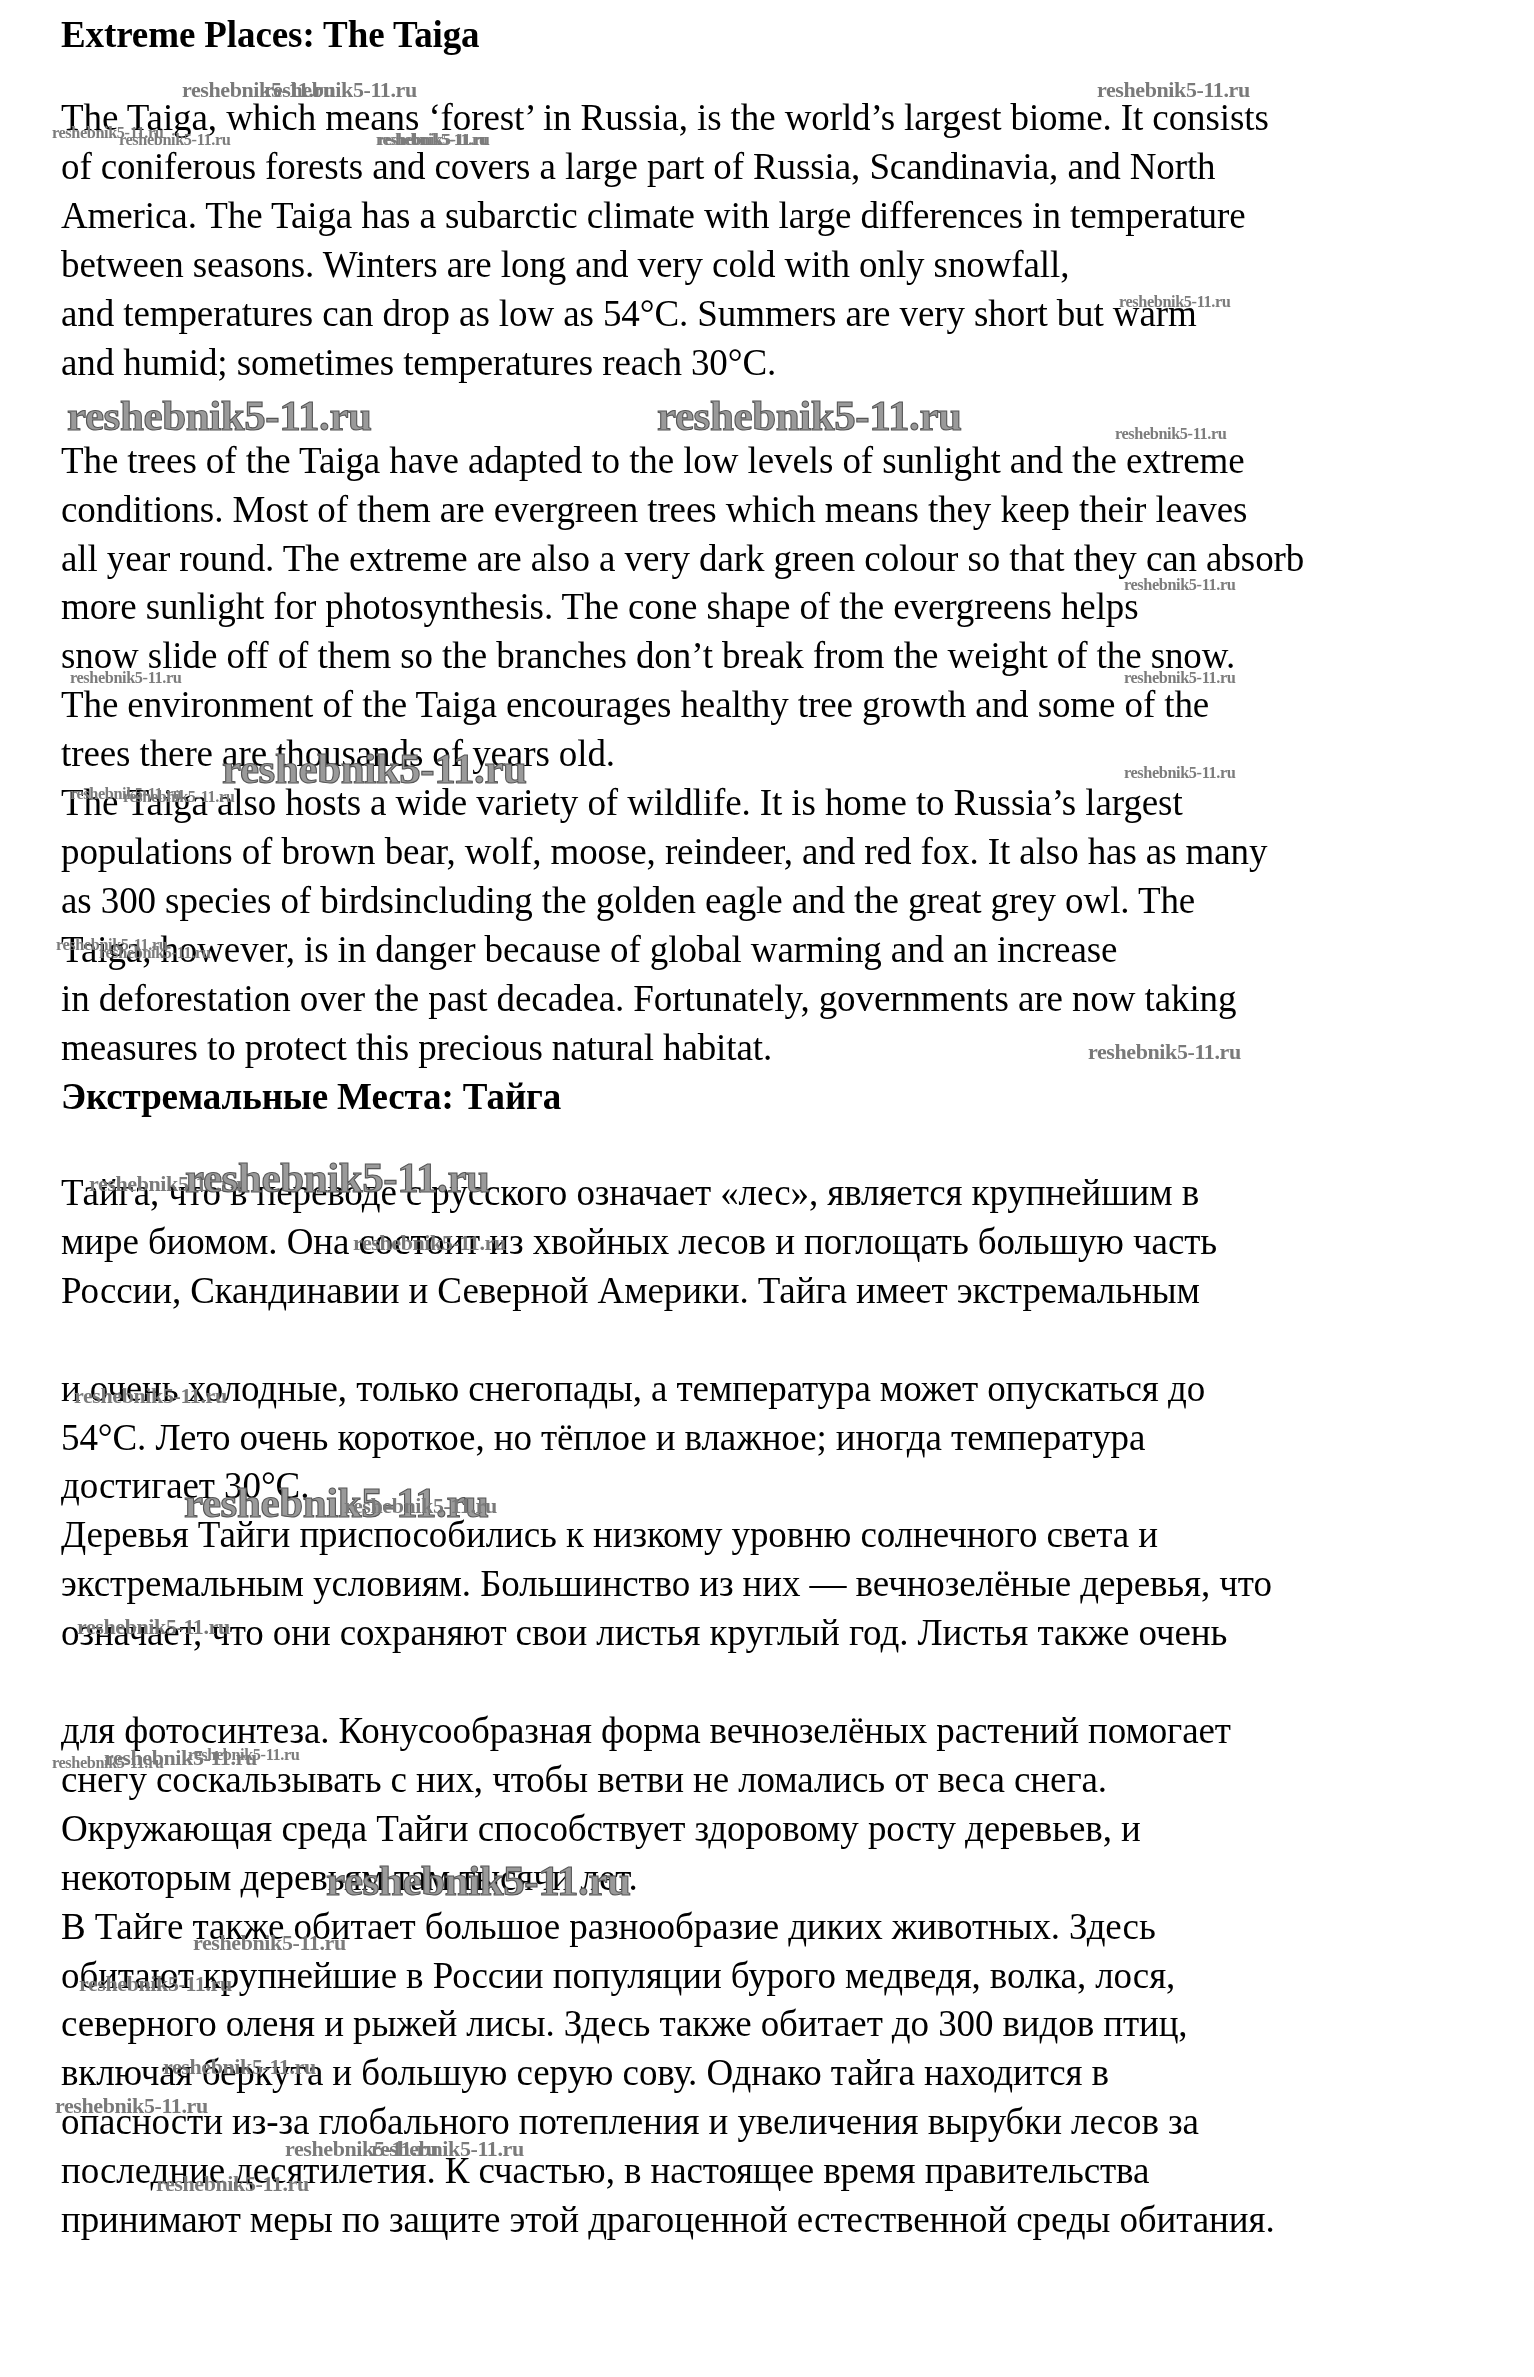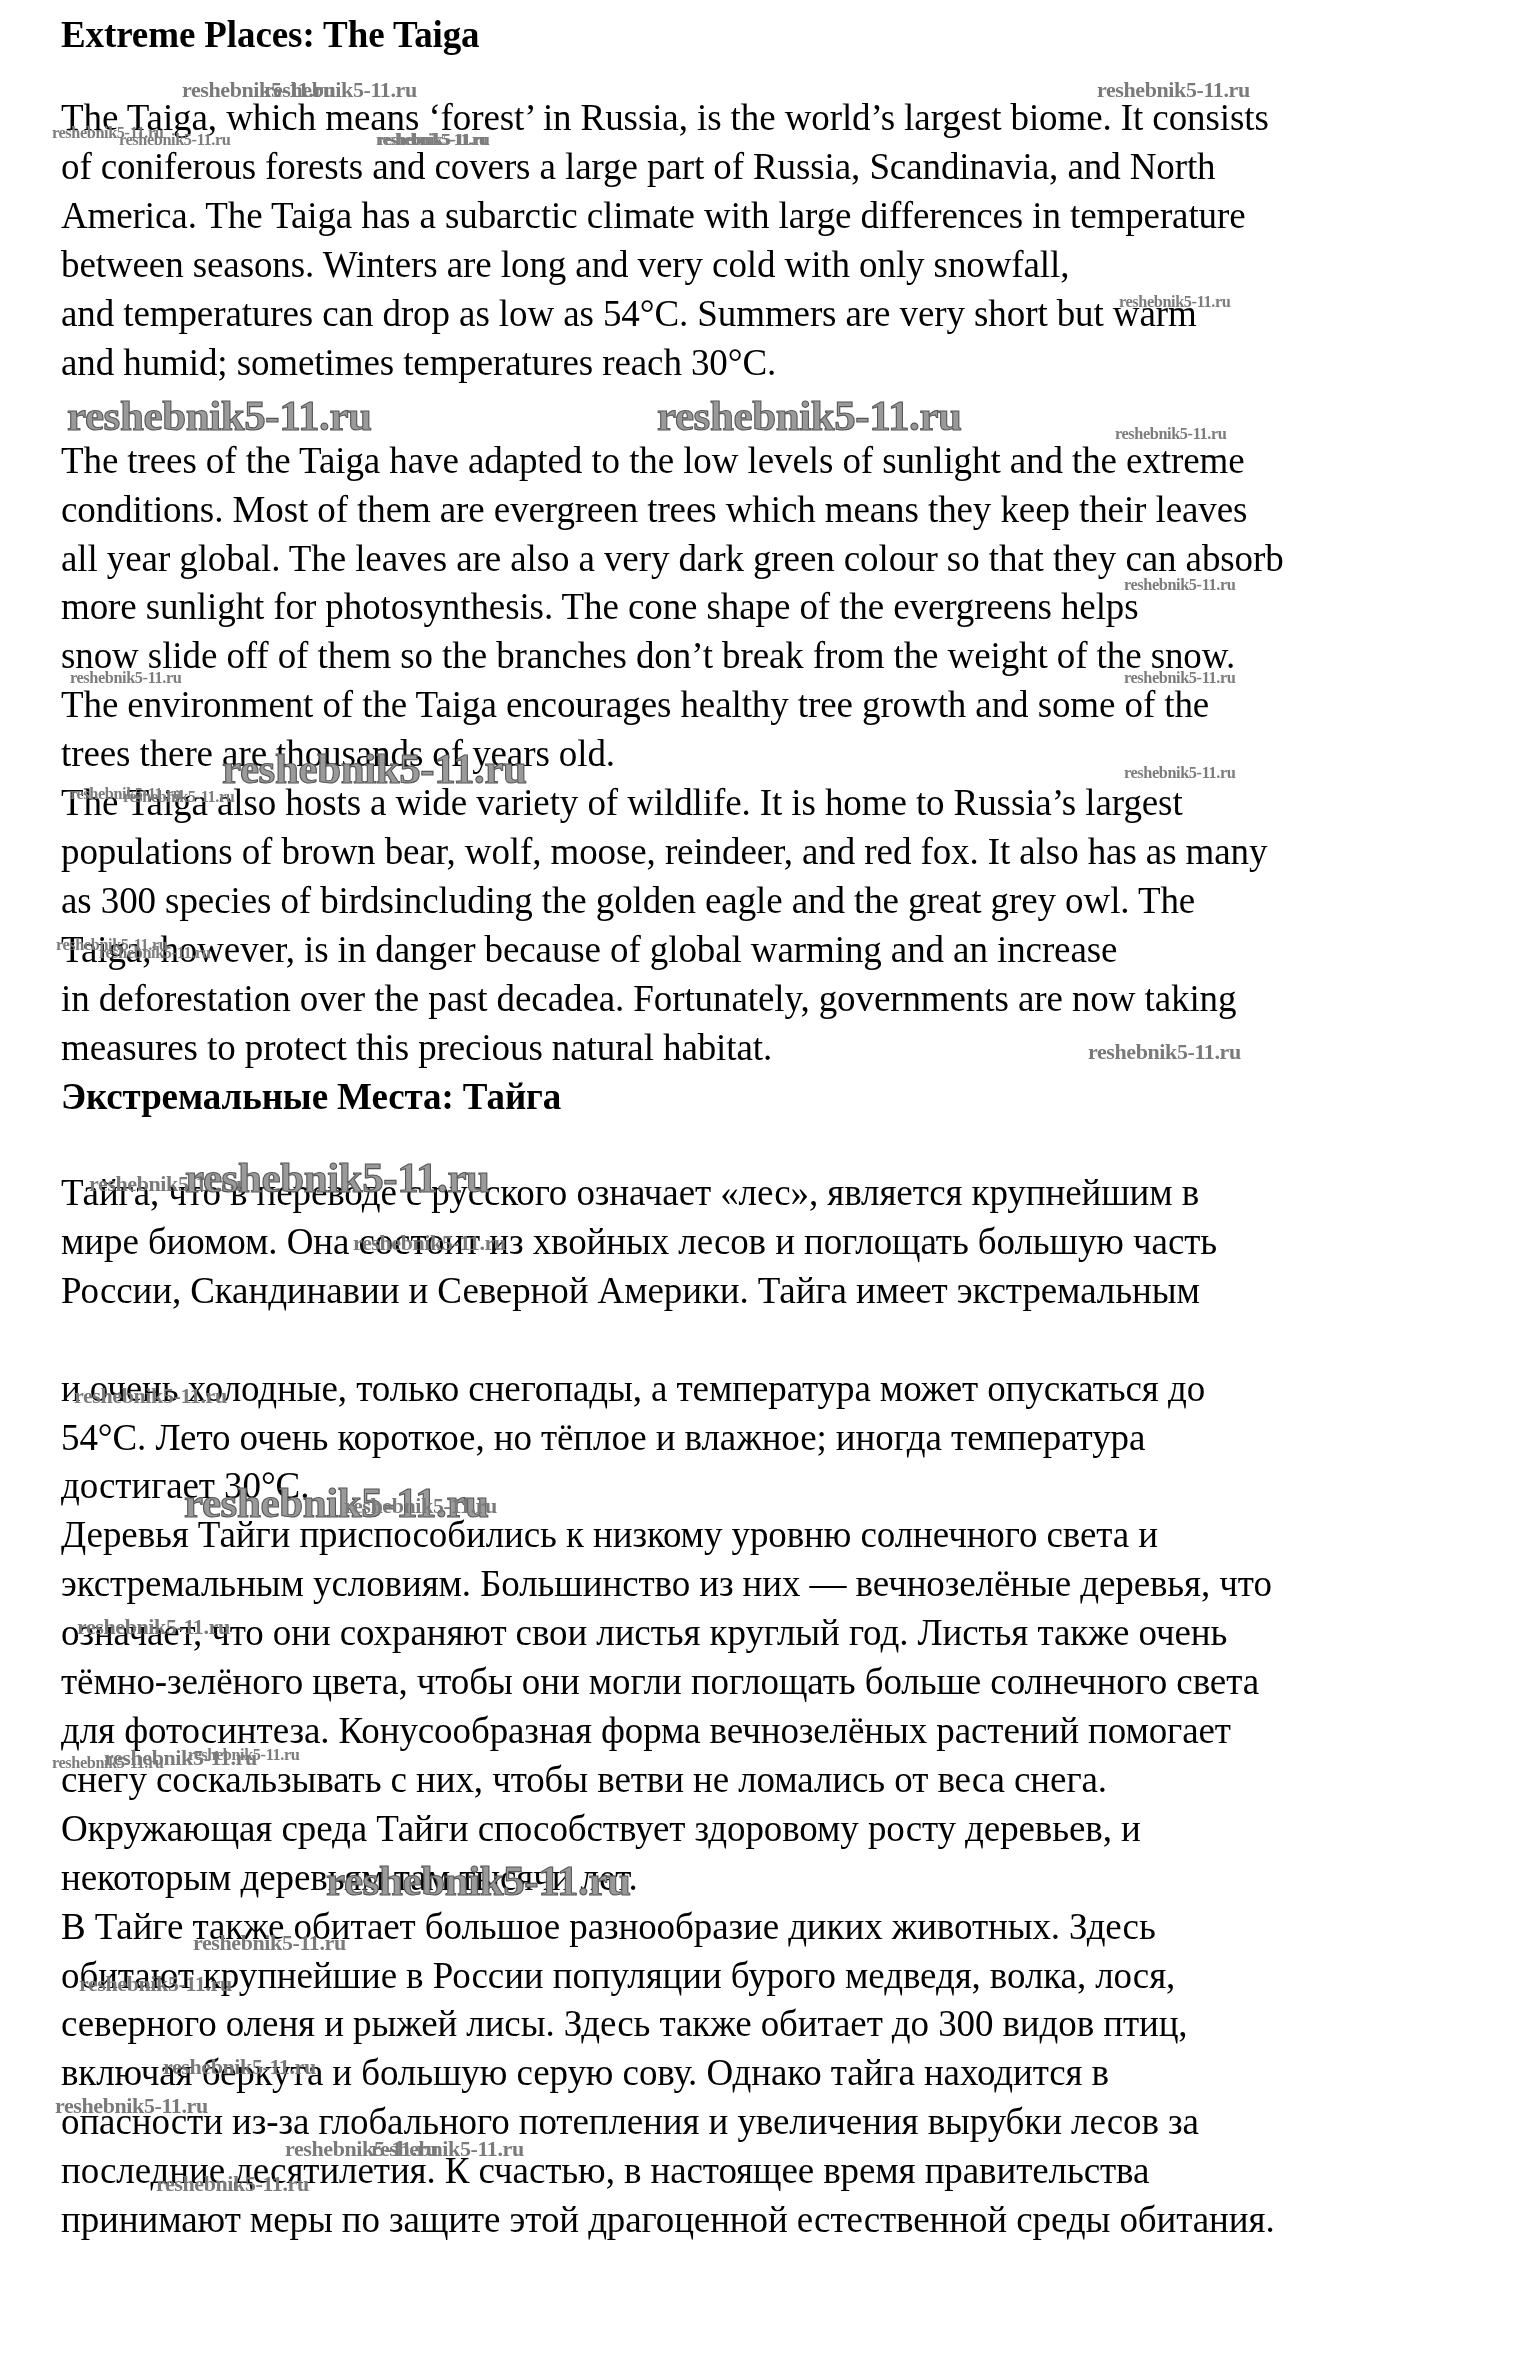--- a/index.html
+++ b/index.html
@@ -51,7 +51,7 @@
   <div class="line" style="top:341px">and humid; sometimes temperatures reach 30°C.</div>
   <div class="line" style="top:439px">The trees of the Taiga have adapted to the low levels of sunlight and the extreme</div>
   <div class="line" style="top:488px">conditions. Most of them are evergreen trees which means they keep their leaves</div>
-  <div class="line" style="top:537px">all year global. The leaves are also a very dark green colour so that they can absorb</div>
+  <div class="line" style="top:537px">all year round. The extreme are also a very dark green colour so that they can absorb</div>
   <div class="line" style="top:585px">more sunlight for photosynthesis. The cone shape of the evergreens helps</div>
   <div class="line" style="top:634px">snow slide off of them so the branches don’t break from the weight of the snow.</div>
   <div class="line" style="top:683px">The environment of the Taiga encourages healthy tree growth and some of the</div>

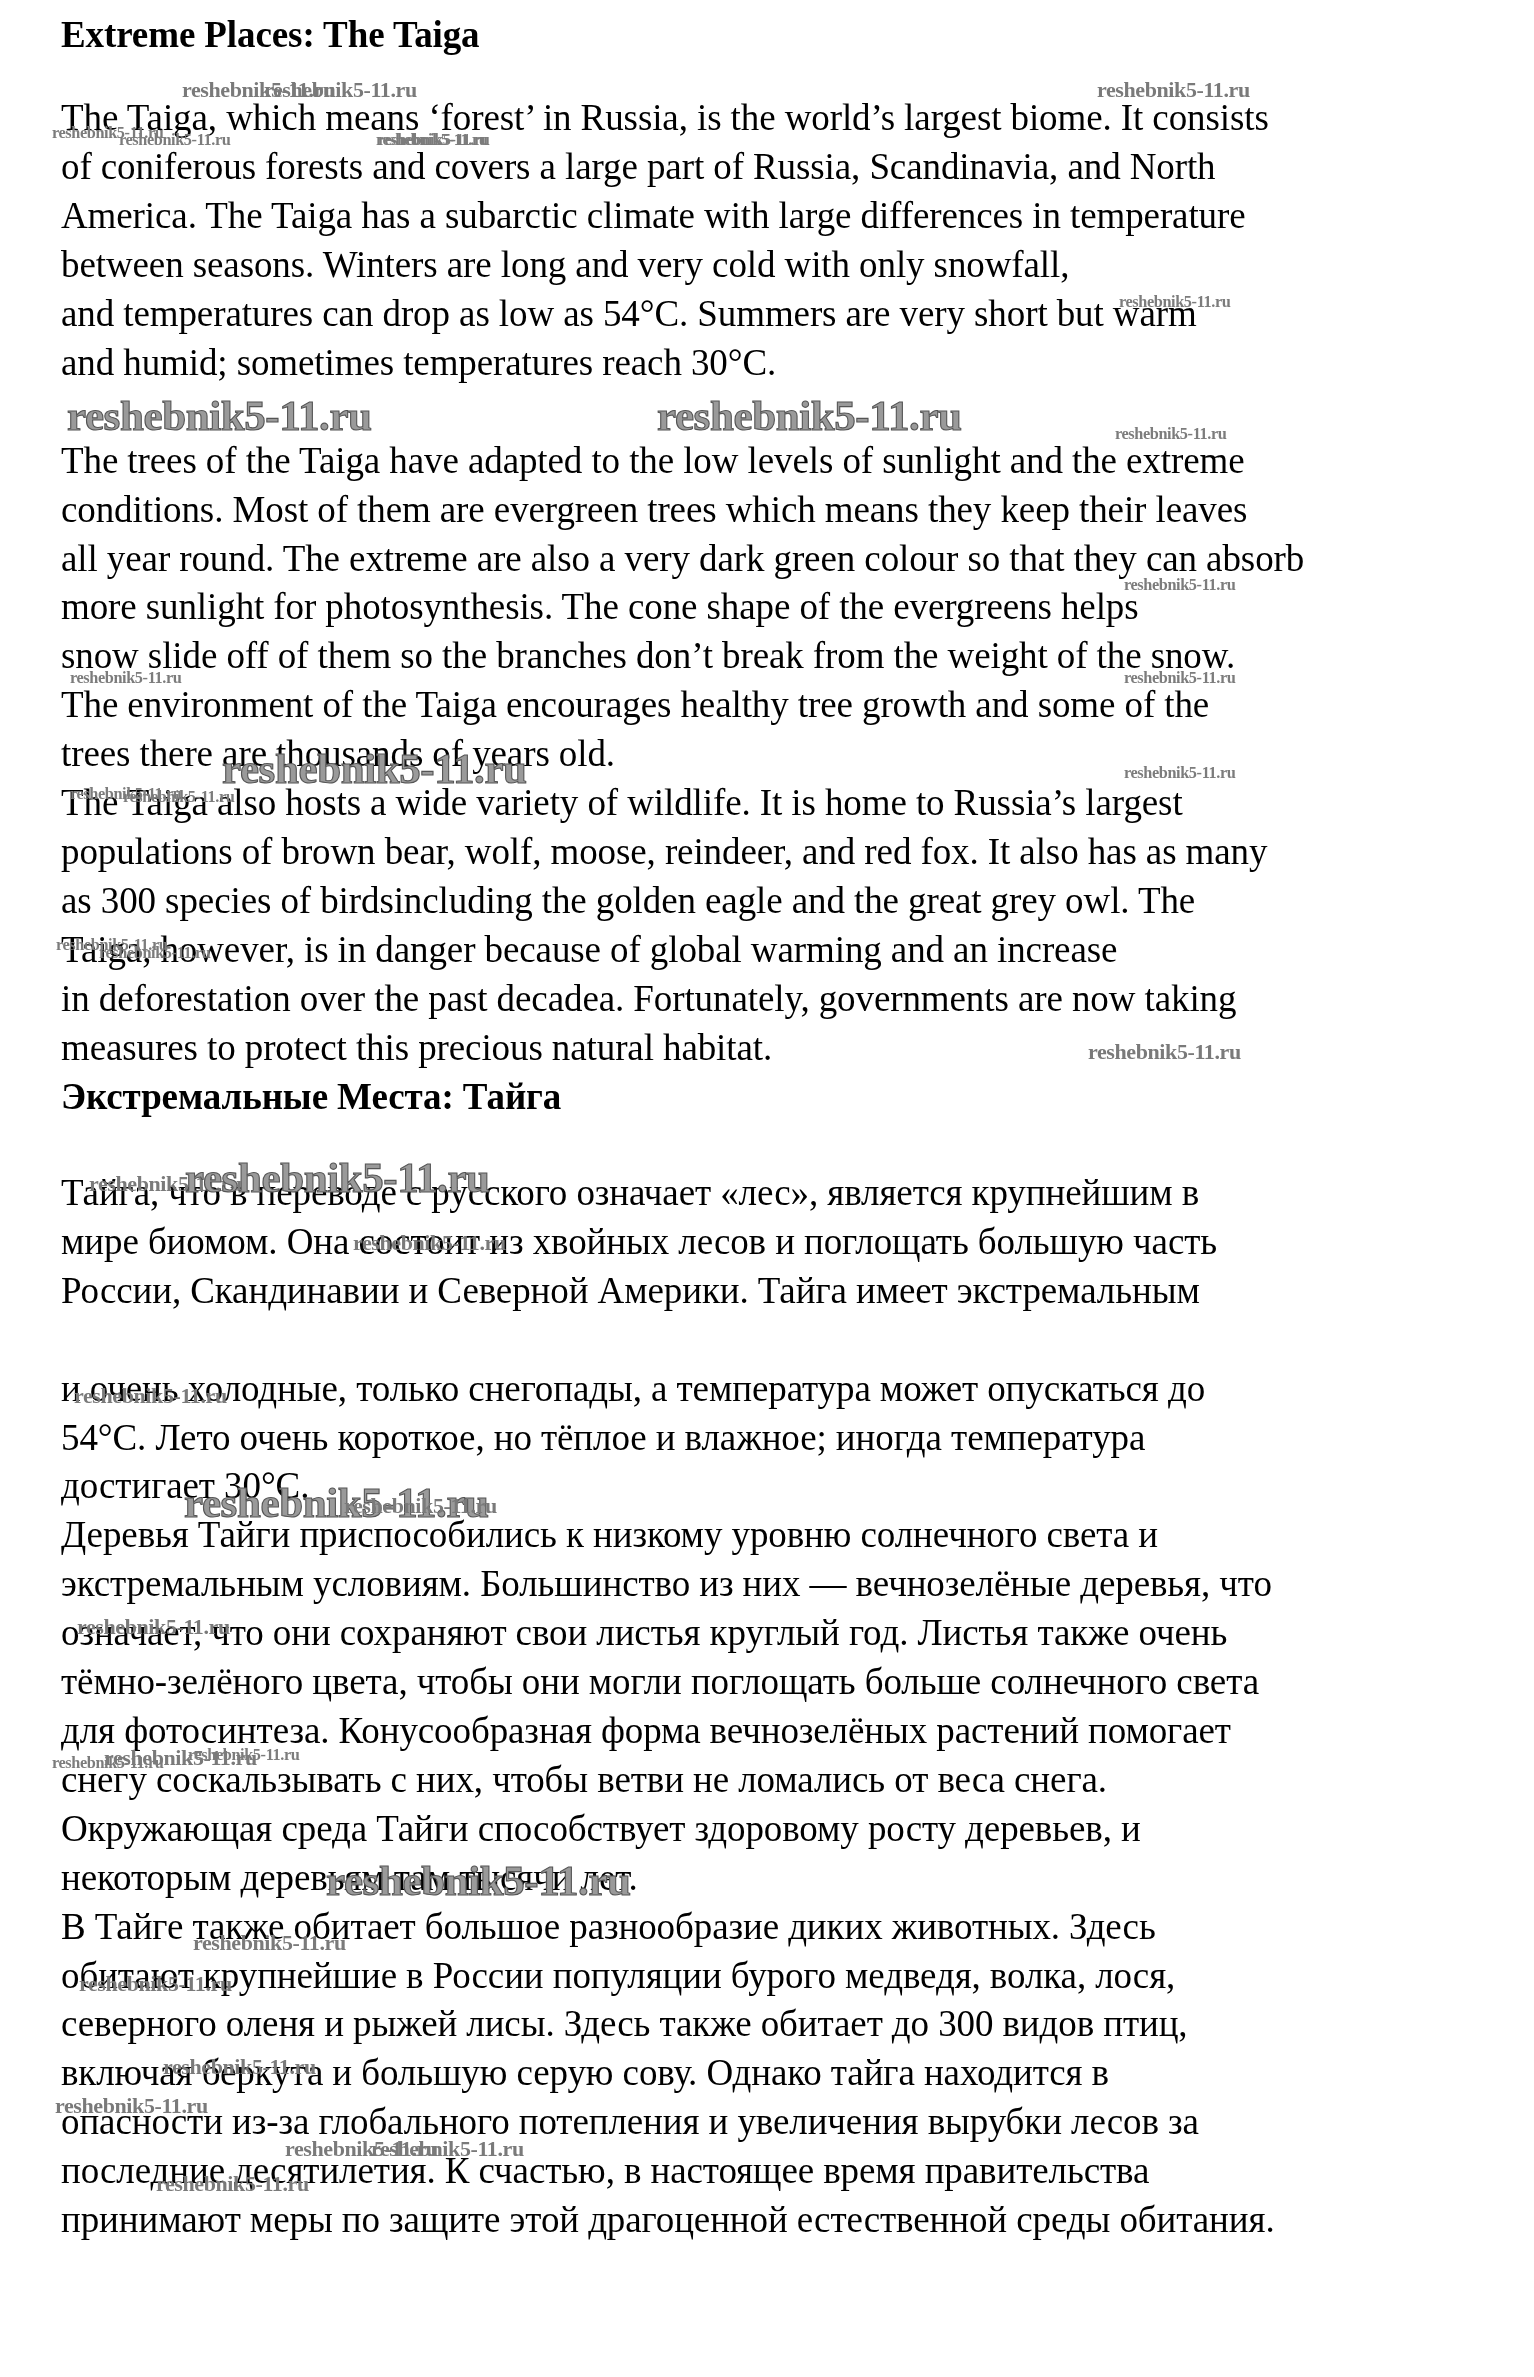--- a/index.html
+++ b/index.html
@@ -73,7 +73,6 @@
   <div class="line" style="top:1513px">Деревья Тайги приспособились к низкому уровню солнечного света и</div>
   <div class="line" style="top:1562px">экстремальным условиям. Большинство из них — вечнозелёные деревья, что</div>
   <div class="line" style="top:1611px">означает, что они сохраняют свои листья круглый год. Листья также очень</div>
-  <div class="line" style="top:1660px">тёмно-зелёного цвета, чтобы они могли поглощать больше солнечного света</div>
   <div class="line" style="top:1709px">для фотосинтеза. Конусообразная форма вечнозелёных растений помогает</div>
   <div class="line" style="top:1758px">снегу соскальзывать с них, чтобы ветви не ломались от веса снега.</div>
   <div class="line" style="top:1807px">Окружающая среда Тайги способствует здоровому росту деревьев, и</div>

